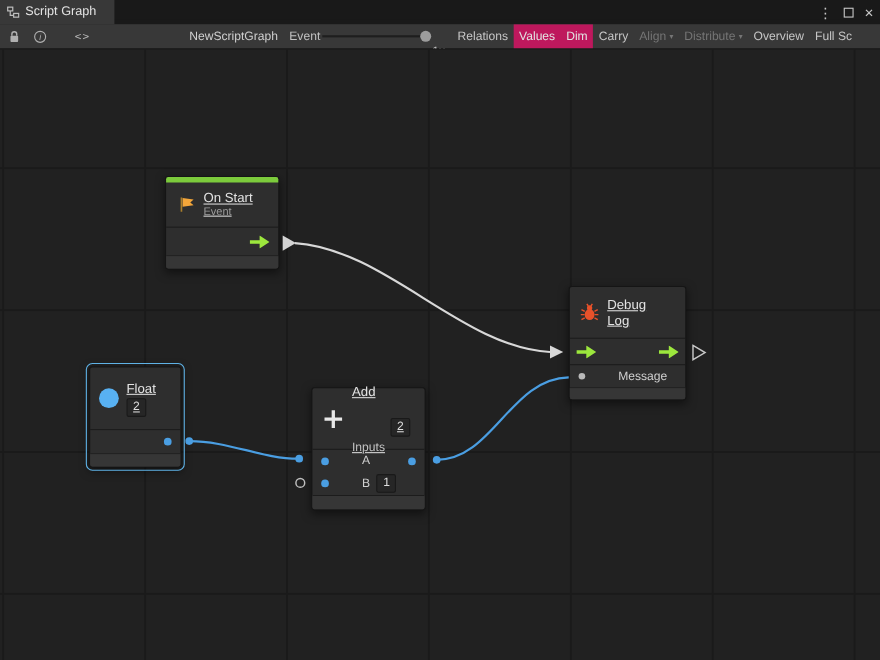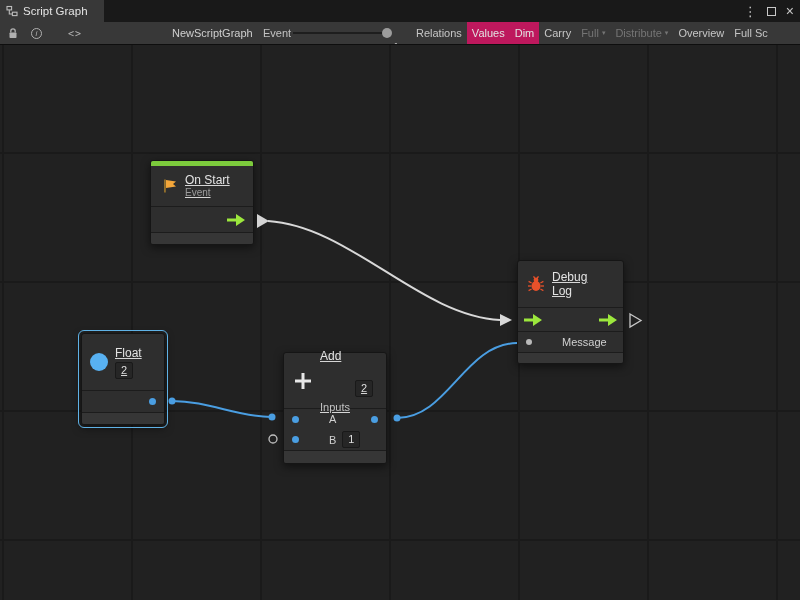--- a/index.html
+++ b/index.html
@@ -136,7 +136,7 @@
       <span class="tb-btn active">Dim</span>
       <span class="tb-btn">Carry</span>
       <span class="tb-btn disabled">
-        <span>Full</span>
+        <span>Align</span>
         <span class="caret">▾</span>
       </span>
       <span class="tb-btn disabled">

